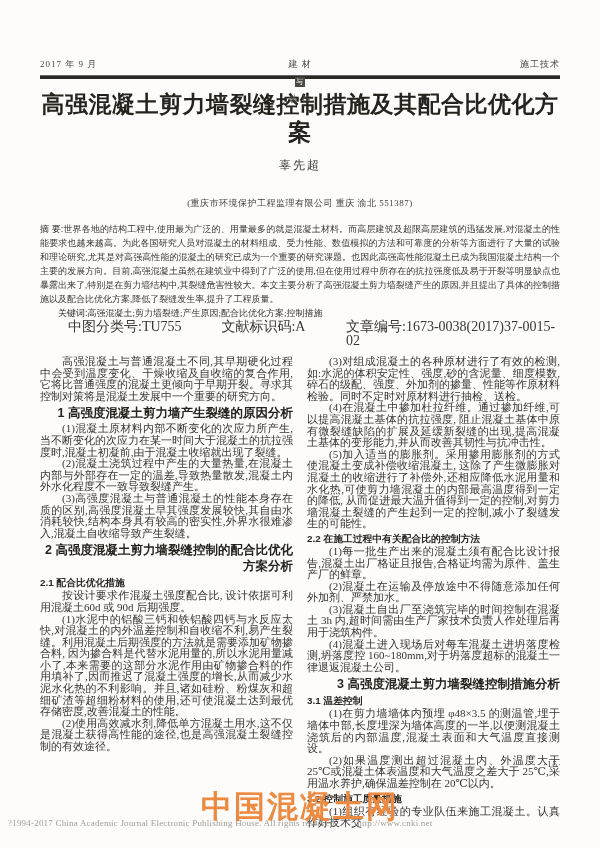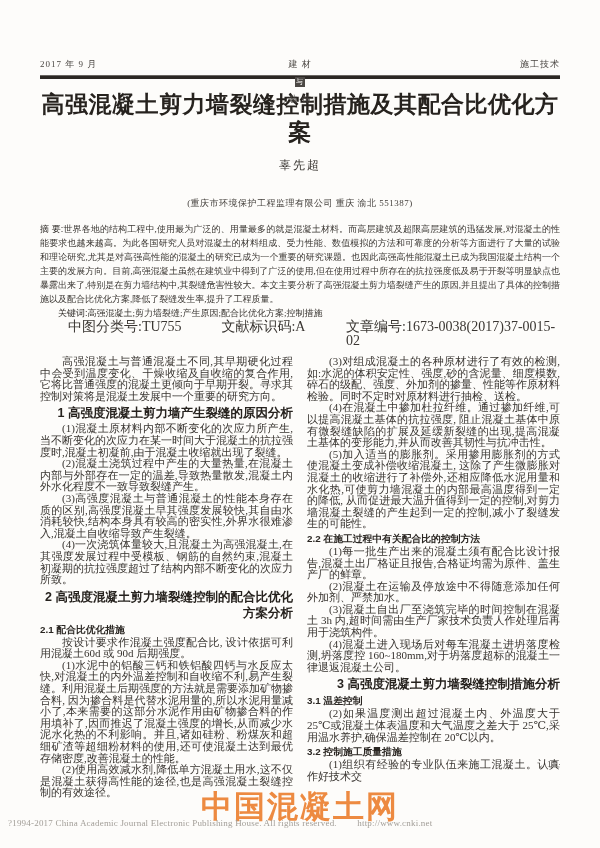--- a/index.html
+++ b/index.html
@@ -122,7 +122,6 @@
       <p>(1)混凝土原材料内部不断变化的次应力所产生,当不断变化的次应力在某一时间大于混凝土的抗拉强度时,混凝土初凝前,由于混凝土收缩就出现了裂缝。</p>
       <p>(2)混凝土浇筑过程中产生的大量热量,在混凝土内部与外部存在一定的温差,导致热量散发,混凝土内外水化程度不一致导致裂缝产生。</p>
       <p>(3)高强度混凝土与普通混凝土的性能本身存在质的区别,高强度混凝土早其强度发展较快,其自由水消耗较快,结构本身具有较高的密实性,外界水很难渗入,混凝土自收缩导致产生裂缝。</p>
-      <p>(4)一次浇筑体量较大,且混凝土为高强混凝土,在其强度发展过程中受模板、钢筋的自然约束,混凝土初凝期的抗拉强度超过了结构内部不断变化的次应力所致。</p>
       <div class="h1">2  高强度混凝土剪力墙裂缝控制的配合比优化方案分析</div>
       <div class="h2">2.1  配合比优化措施</div>
       <p>按设计要求作混凝土强度配合比, 设计依据可利用混凝土60d 或 90d 后期强度。</p>

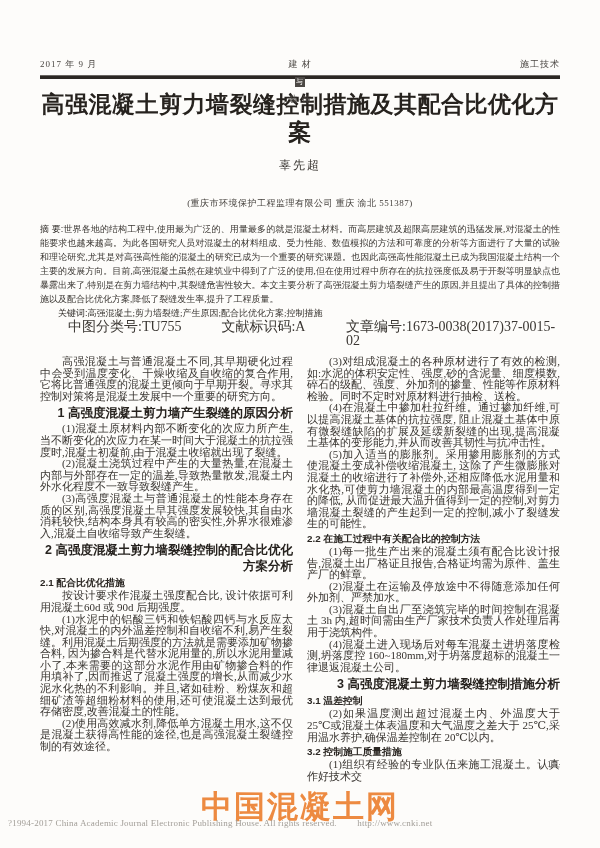--- a/index.html
+++ b/index.html
@@ -139,6 +139,7 @@
       <p>(4)混凝土进入现场后对每车混凝土进坍落度检测,坍落度控 160~180mm,对于坍落度超标的混凝土一律退返混凝土公司。</p>
       <div class="h1">3  高强度混凝土剪力墙裂缝控制措施分析</div>
       <div class="h2">3.1  温差控制</div>
+      <p>(1)在剪力墙墙体内预埋 φ48×3.5 的测温管,埋于墙体中部,长度埋深为墙体高度的一半,以便测混凝土浇筑后的内部温度,混凝土表面和大气温度直接测设。</p>
       <p>(2)如果温度测出超过混凝土内、外温度大于 25℃或混凝土体表温度和大气温度之差大于 25℃,采用温水养护,确保温差控制在 20℃以内。</p>
       <div class="h2">3.2  控制施工质量措施</div>
       <p>(1)组织有经验的专业队伍来施工混凝土。认真作好技术交</p>

